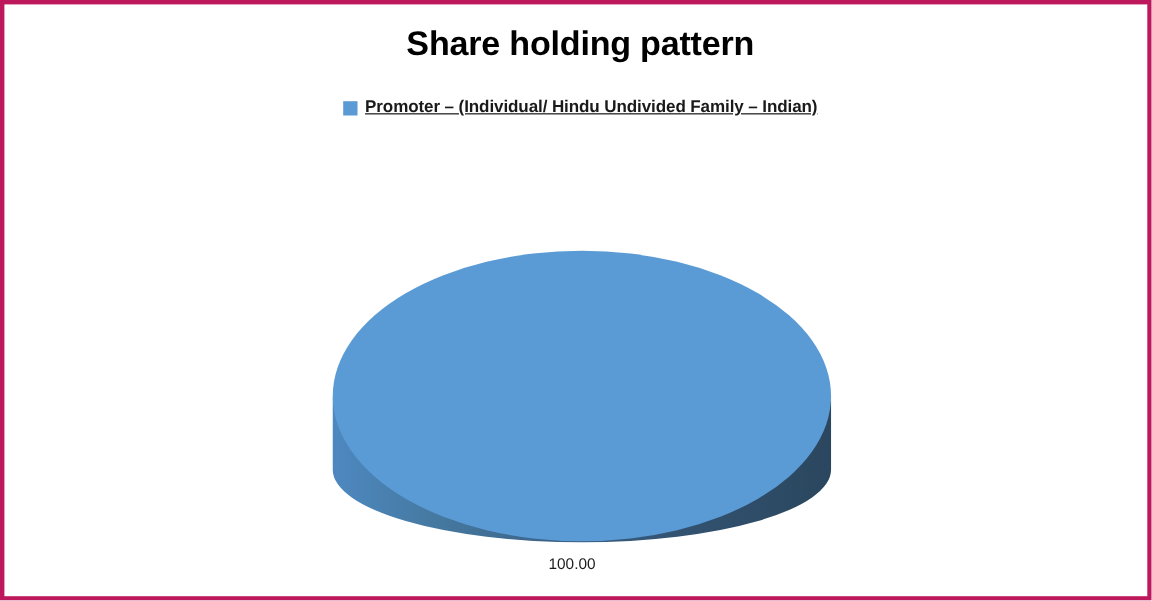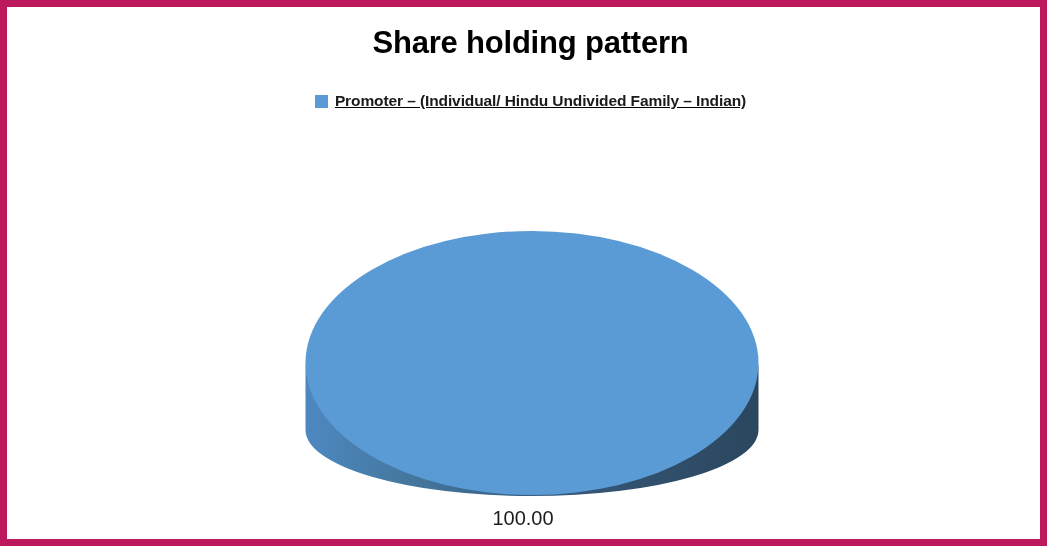--- a/index.html
+++ b/index.html
@@ -17,7 +17,7 @@
     height: 546px;
     box-sizing: border-box;
     background: #ffffff;
-    border: 7px solid #be185d;
+    border: 4px solid #be185d;
     overflow: hidden;
   }
 

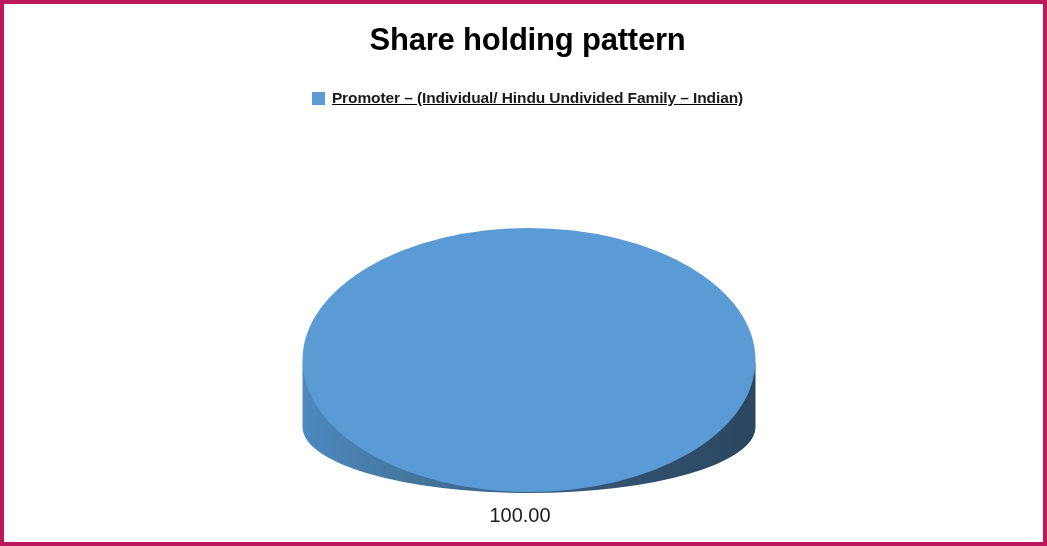--- a/index.html
+++ b/index.html
@@ -87,7 +87,7 @@
     top: 500px;
     width: 1032px;
     text-align: center;
-    font-size: 20px;
+    font-size: 14px;
     font-weight: normal;
     color: #1c1c1c;
     white-space: nowrap;

